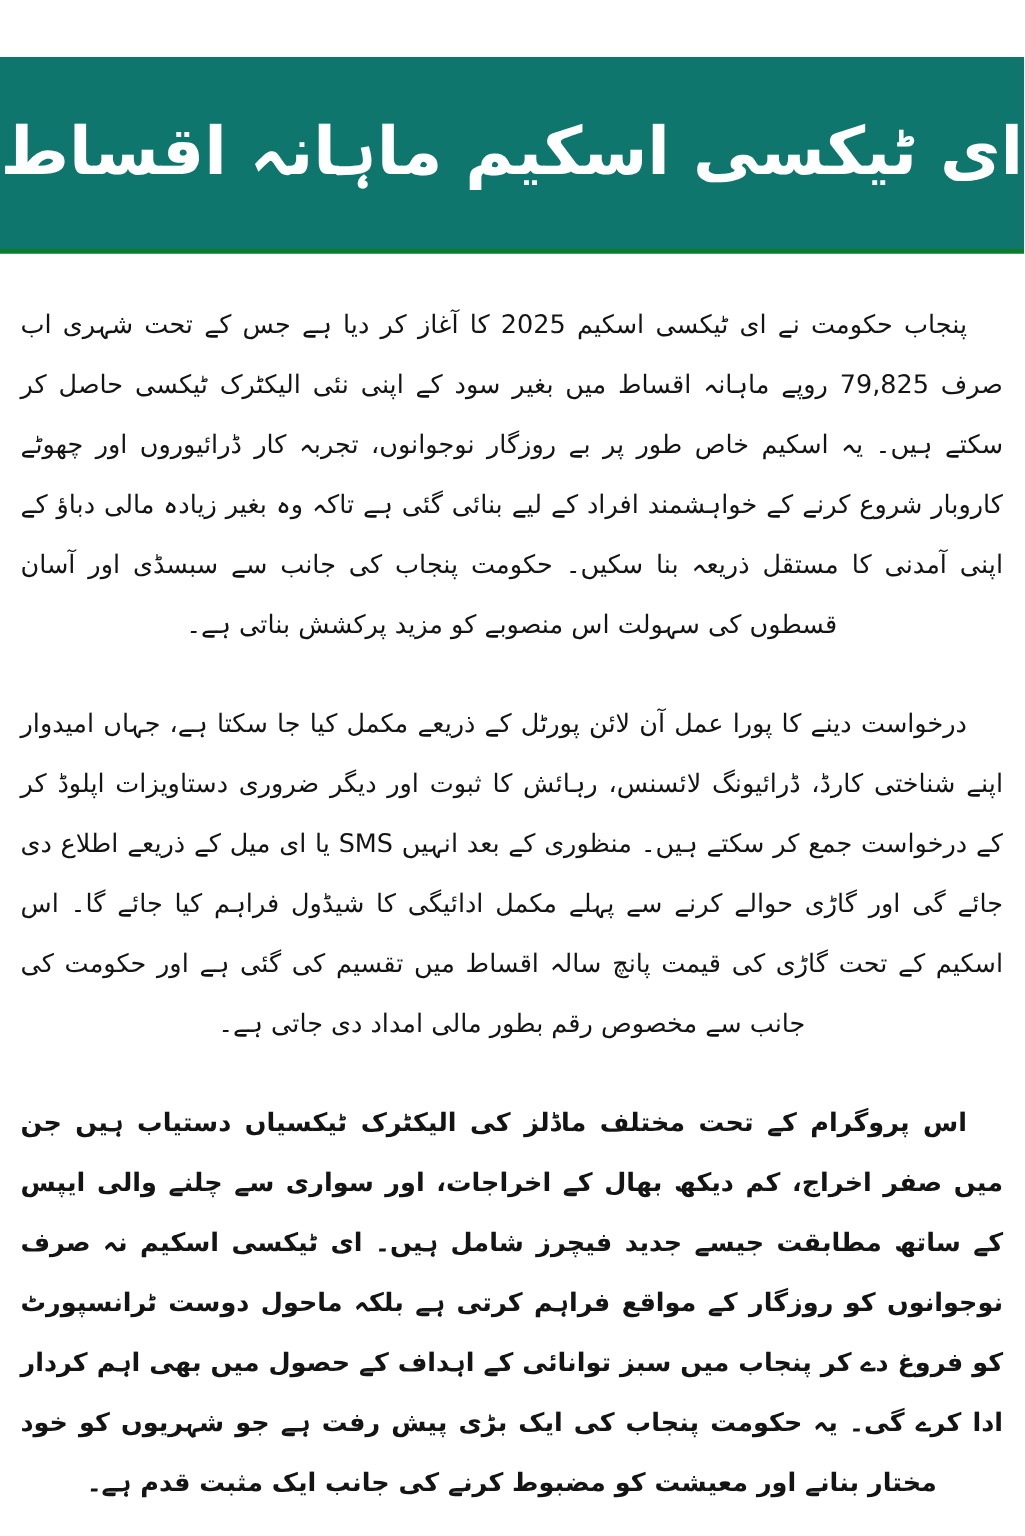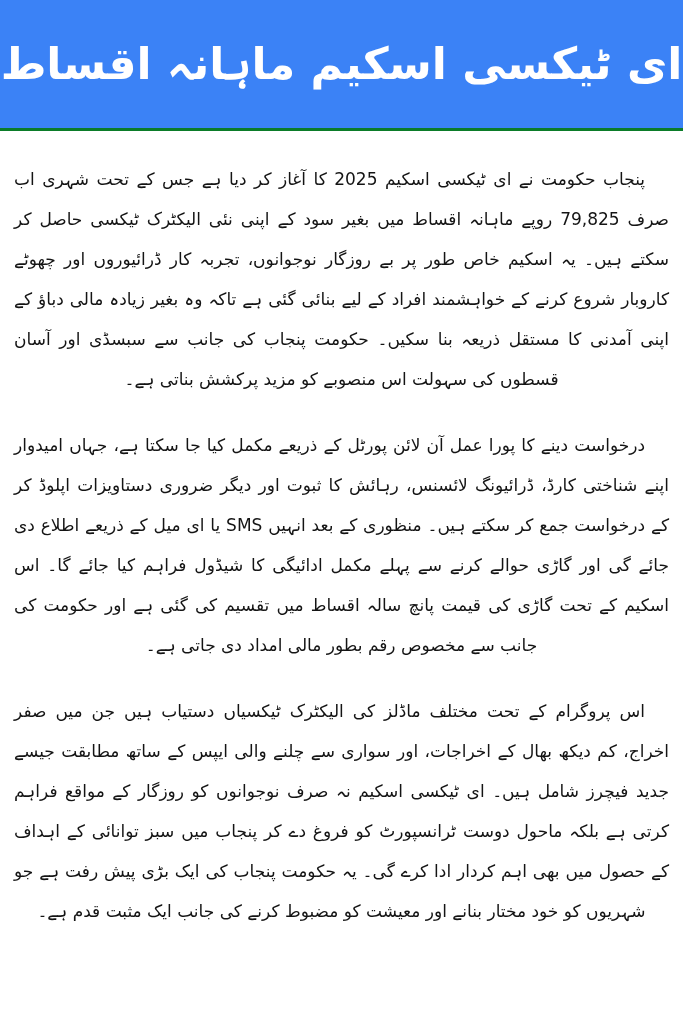--- a/index.html
+++ b/index.html
@@ -62,7 +62,7 @@
 
 <div class="page">
 
-  <header class="banner" style="background: #3b82f6;">
+  <header class="banner" style="background: #0f766e; margin-top: 38px;">
     <h1 class="banner-title" style="color: rgb(255, 255, 255);">ای ٹیکسی اسکیم ماہانہ اقساط</h1>
   </header>
 

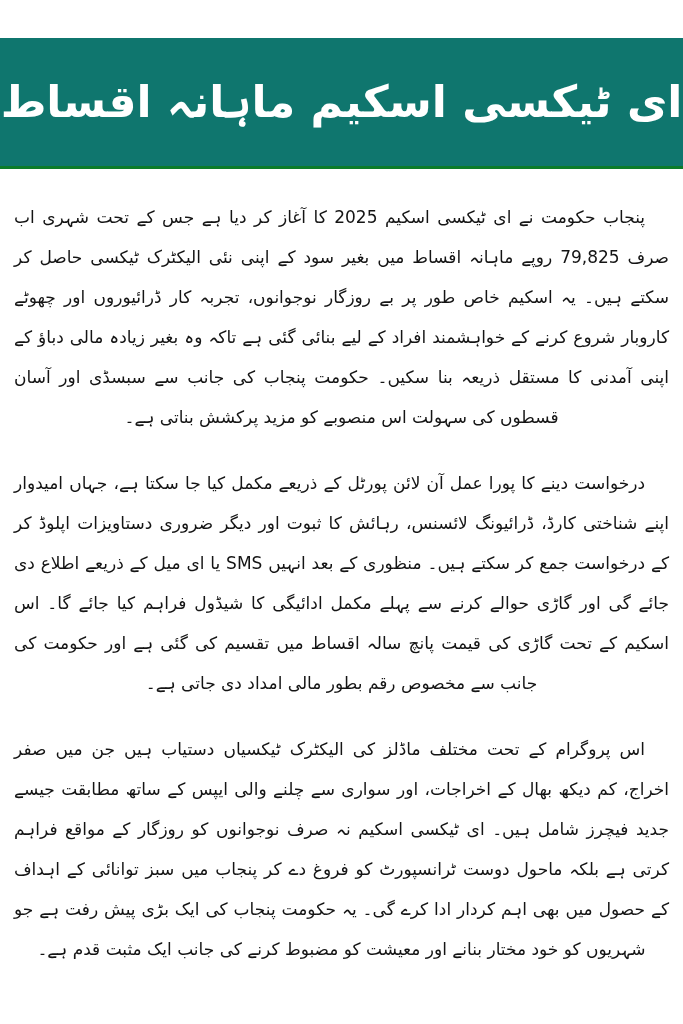--- a/index.html
+++ b/index.html
@@ -55,6 +55,7 @@
   }
   .para:last-child {
     margin-bottom: 0;
+    font-weight: bold;
   }
 </style>
 </head>

